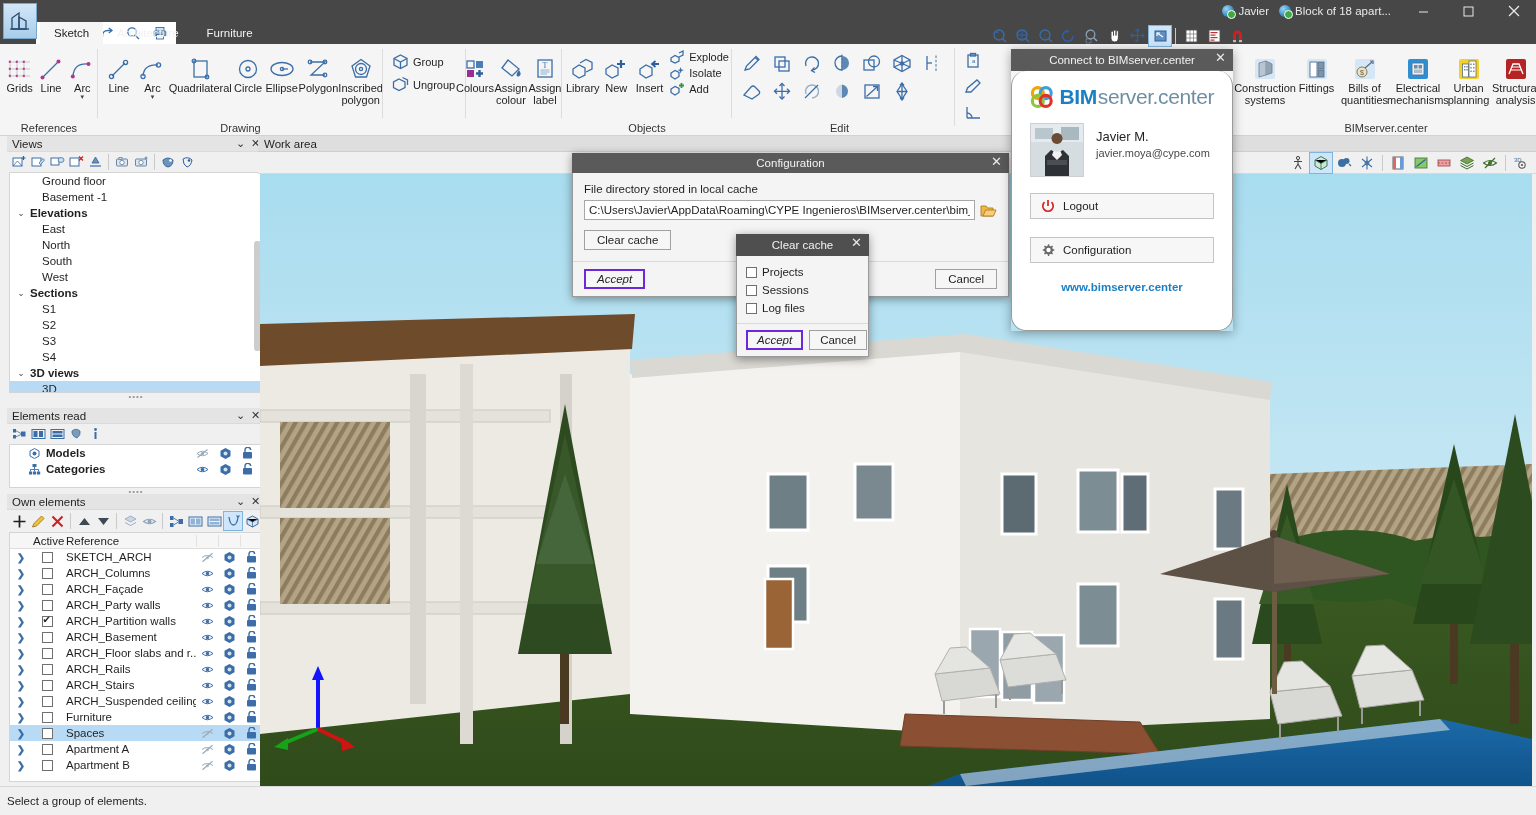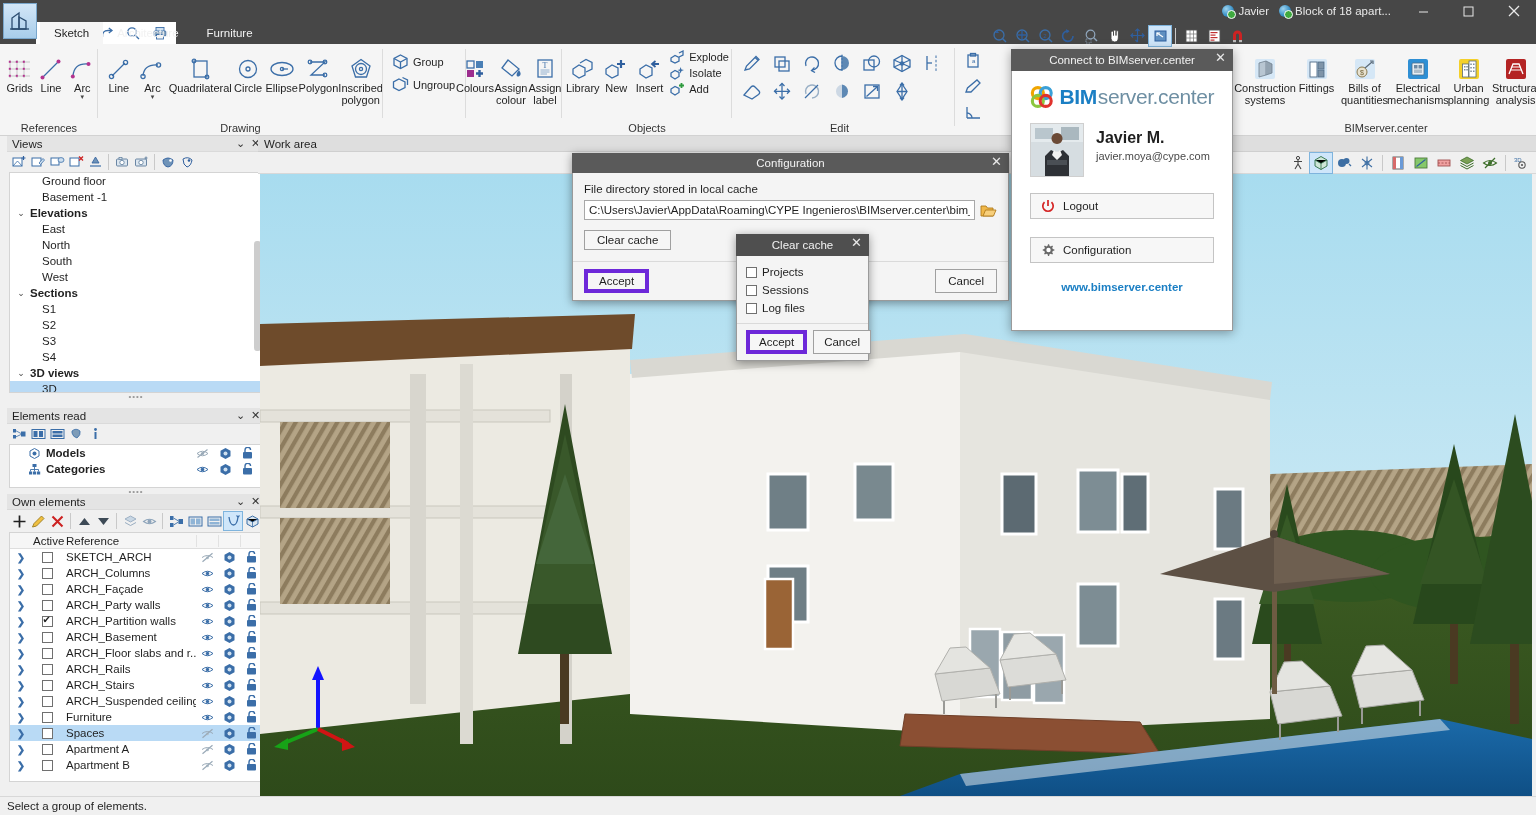--- a/index.html
+++ b/index.html
@@ -1774,7 +1774,7 @@
       <span>Connect to BIMserver.center</span>
       <span class="x">✕</span>
     </div>
-    <div class="dlg-body" style="height:260px;background:#ffffff;padding:14px 18px;">
+    <div class="dlg-body" style="height:260px;background:#ffffff;padding:14px 18px;border-radius:15px;">
       <div style="display:flex;align-items:center;gap:4px;margin-bottom:14px;">
         <svg width="26" height="24" viewBox="0 0 26 24">
           <circle cx="8" cy="8" r="5.6" fill="none" stroke="#f0a500" stroke-width="3.2"></circle>

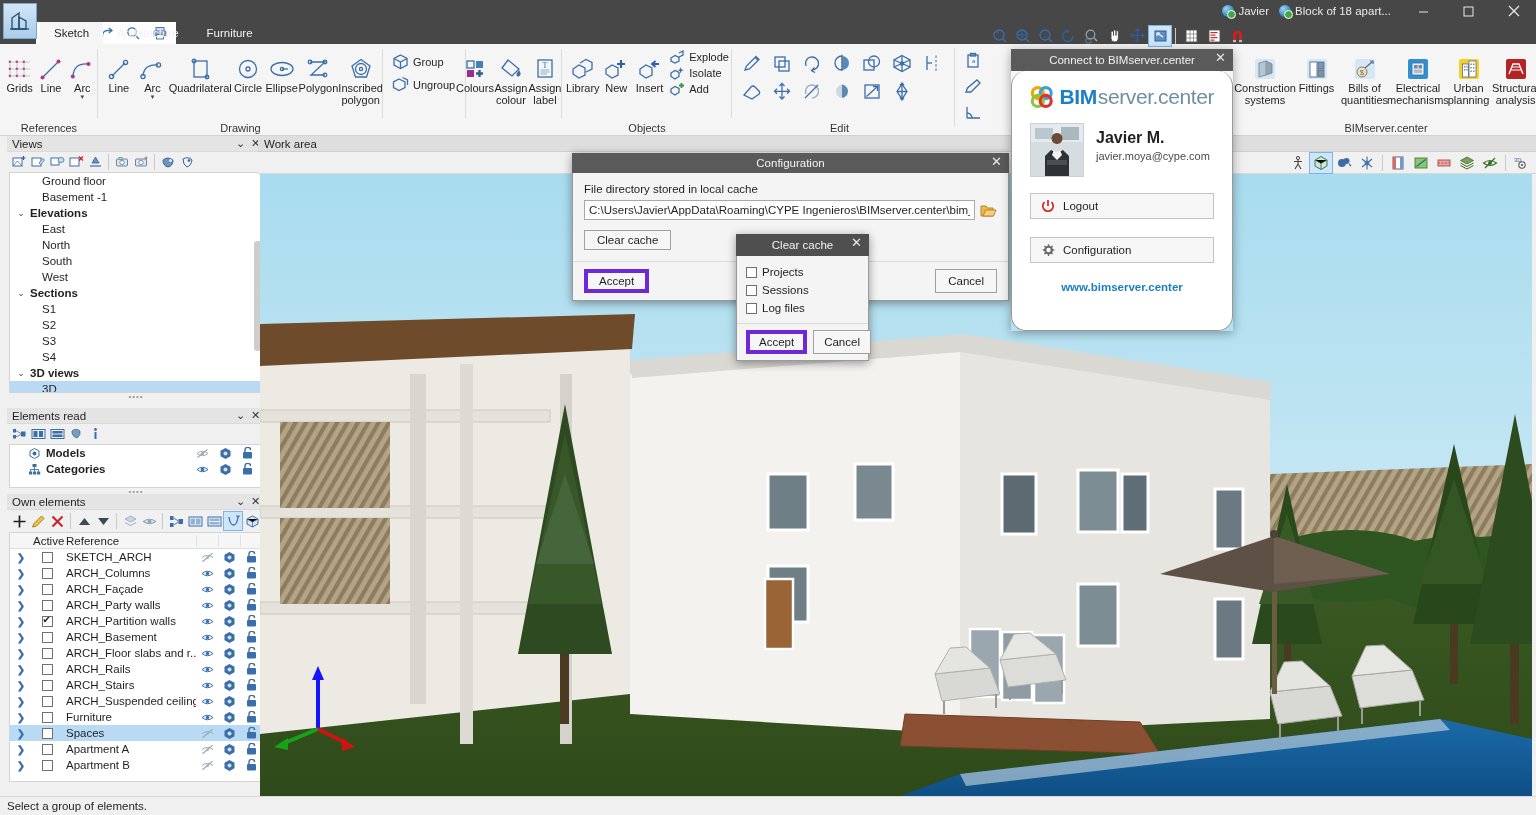--- a/index.html
+++ b/index.html
@@ -1800,7 +1800,7 @@
           </svg>
         </div>
         <div style="padding-top:6px;">
-          <div style="font-size:16px;font-weight:bold;">Javier M.</div>
+          <div style="font-size:13px;font-weight:normal;">Javier M.</div>
           <div style="font-size:11px;color:#4a4a4a;margin-top:3px;">javier.moya@cype.com</div>
         </div>
       </div>

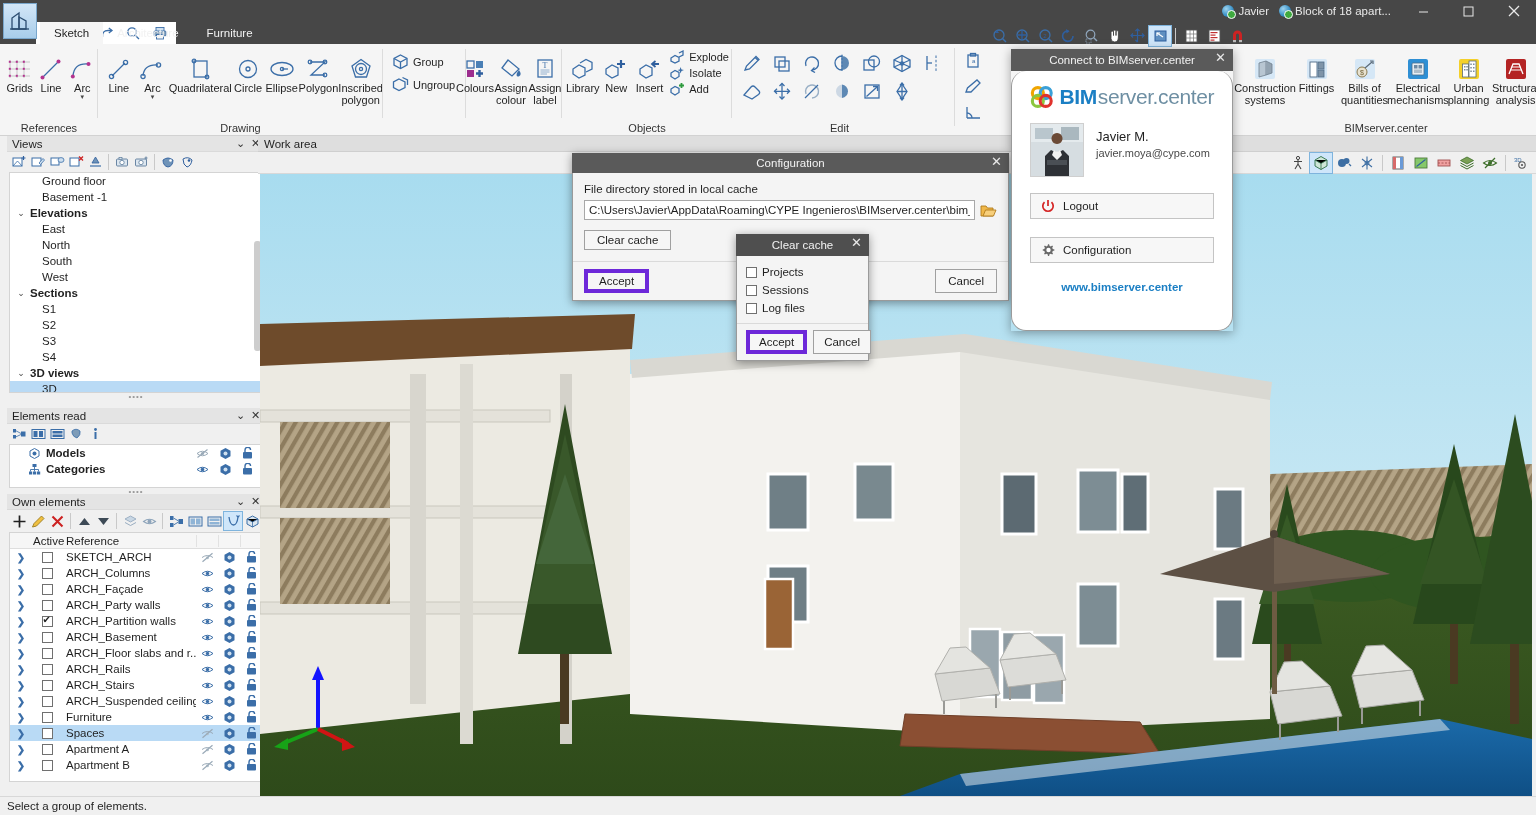--- a/index.html
+++ b/index.html
@@ -133,7 +133,7 @@
 
   .btn { background: #f6f6f6; border: 1px solid #a0a0a0; font-size: 11.5px; padding: 3px 12px;
     color: #1f1f1f; font-family: "Liberation Sans", sans-serif; }
-  .btn.default { border: 4px solid #6d28d9; padding: 2px 11px; }
+  .btn.default { border: 2px solid #6d28d9; padding: 2px 11px; font-style: italic; }
   .txtin { background: #fff; border: 1px solid #a8a8a8; font-size: 11.5px; padding: 2px 4px;
     height: 20px; font-family: "Liberation Sans", sans-serif; color: #1f1f1f; }
 

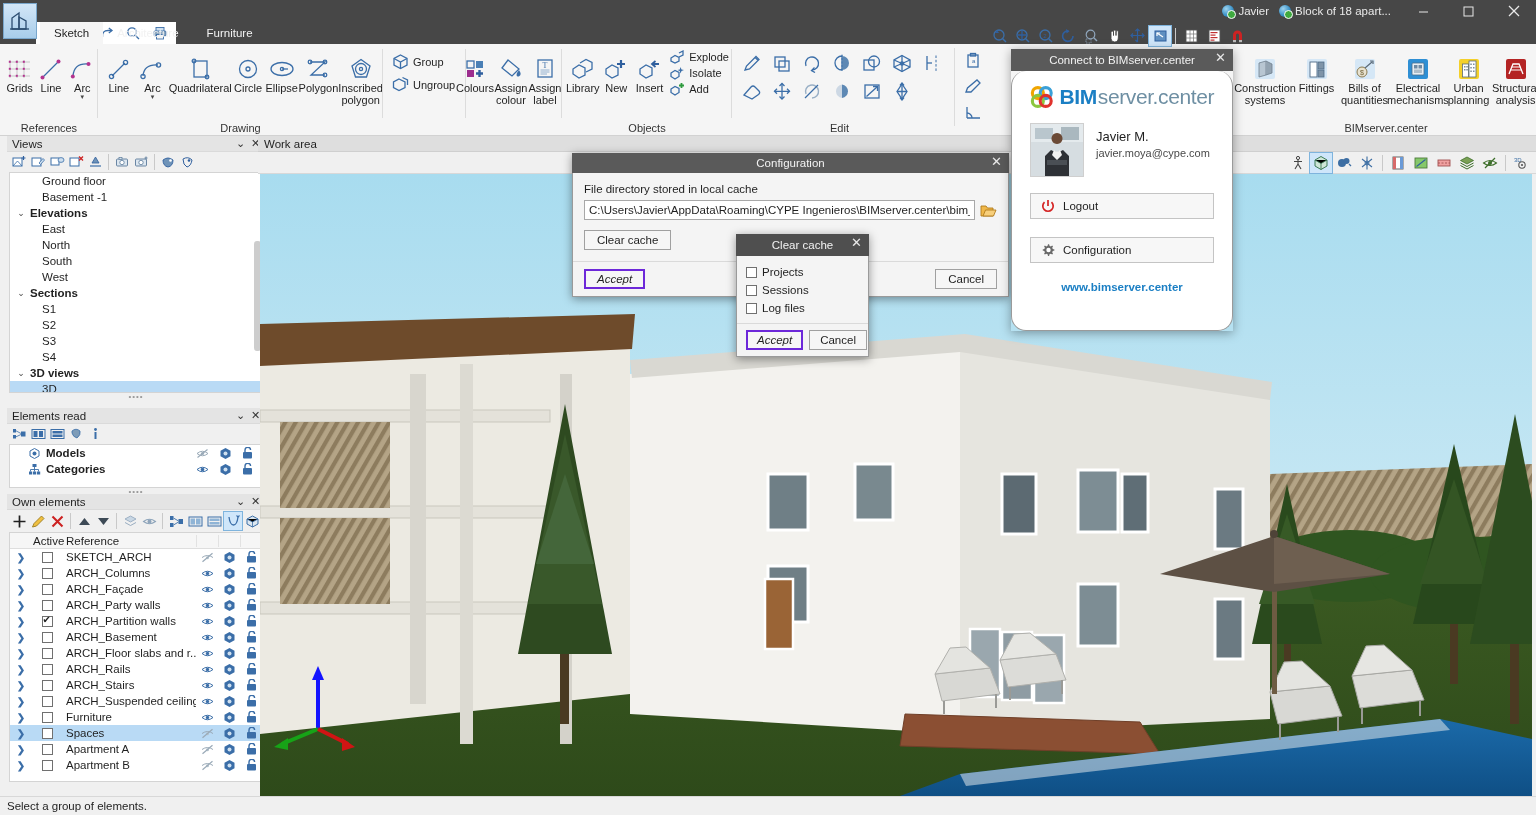--- a/index.html
+++ b/index.html
@@ -120,7 +120,7 @@
     overflow: hidden; background: #bfe4f2; }
 
   
-  .statusbar { position: absolute; left: 0; bottom: 0; width: 1536px; height: 19px;
+  .statusbar { position: absolute; left: 0; bottom: 0; width: 1536px; height: 29px;
     background: #f0f0f0; border-top: 1px solid #d8d8d8; display: flex; align-items: center;
     padding-left: 7px; font-size: 11.5px; }
 

